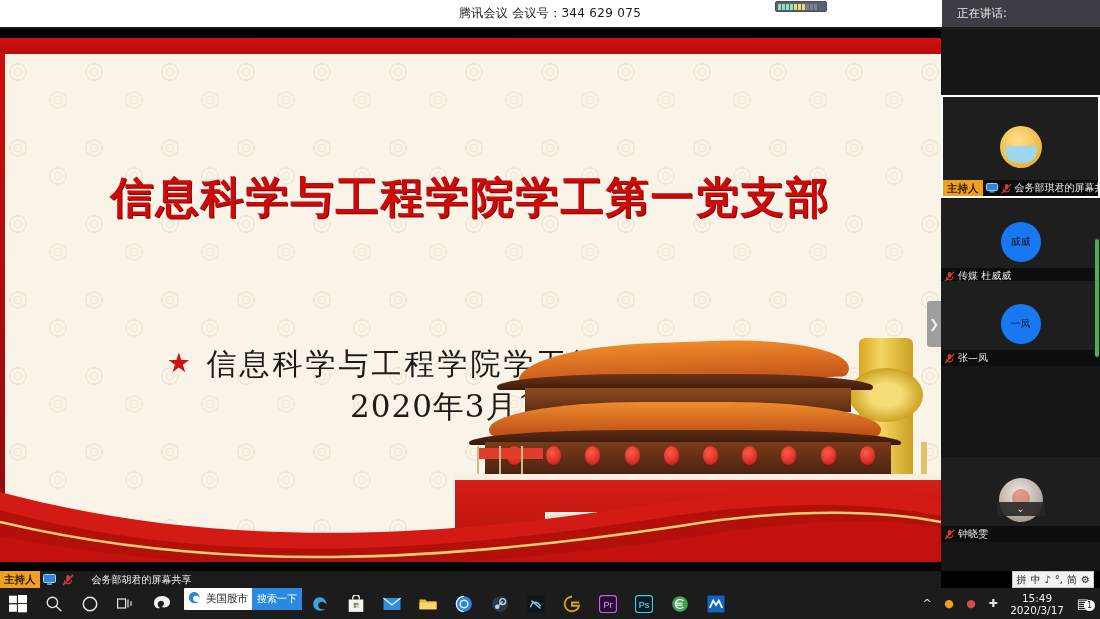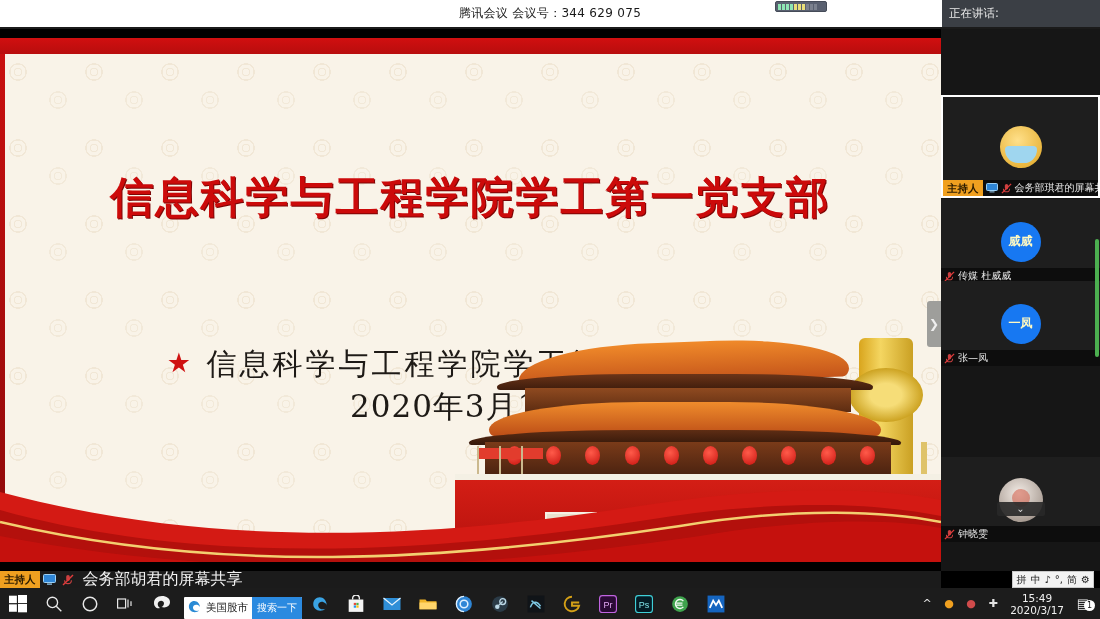--- a/index.html
+++ b/index.html
@@ -35,7 +35,7 @@
   .speaking-pill {
     position: absolute; right: 0; top: 0; width: 158px; height: 27px;
     background: #3b3f45; color: #e8e8e8; font-size: 11.5px;
-    line-height: 27px; padding-left: 7px;
+    line-height: 27px; padding-left: 15px;
   }
 
   

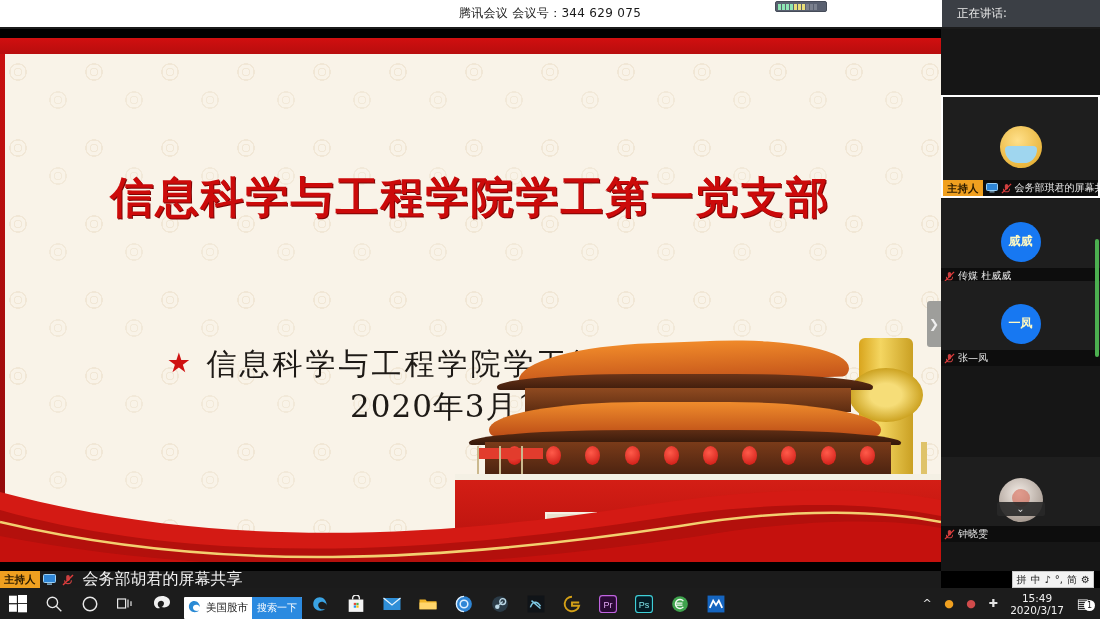--- a/index.html
+++ b/index.html
@@ -205,8 +205,8 @@
   }
   .avatar-circle {
     width: 40px; height: 40px; border-radius: 50%;
-    background: #1778f2; color: #fef9c3; font-size: 12px;
-    display: flex; align-items: center; justify-content: center; font-weight: bold;
+    background: #1778f2; color: #0f172a; font-size: 10px;
+    display: flex; align-items: center; justify-content: center;
   }
   .emoji-face {
     width: 42px; height: 42px; border-radius: 50%;

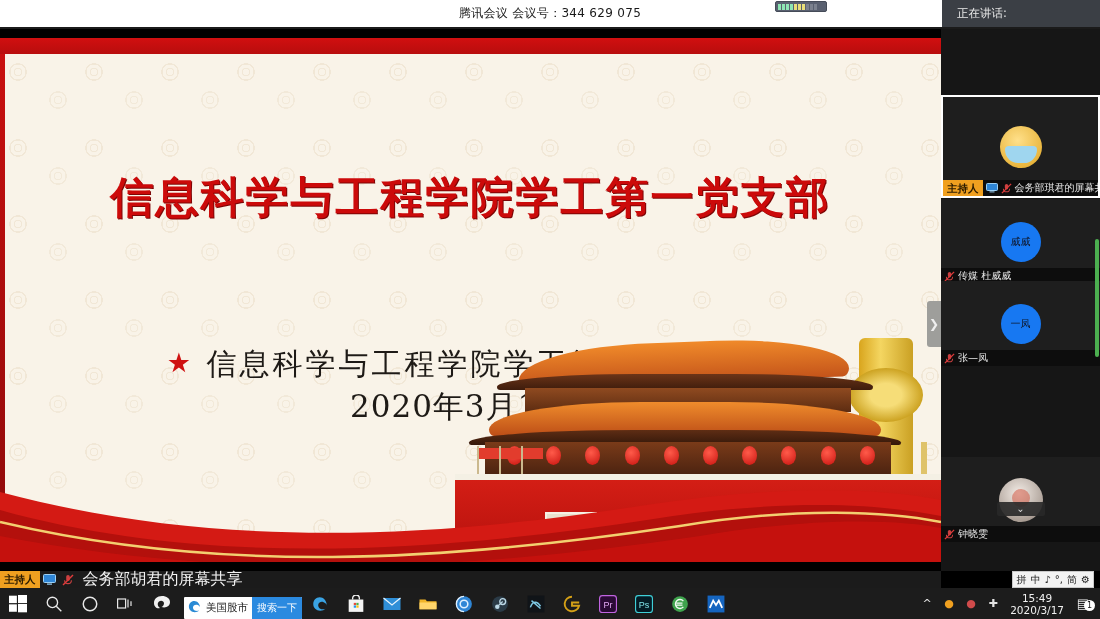--- a/index.html
+++ b/index.html
@@ -189,7 +189,7 @@
     height: 17px; line-height: 17px; padding: 0 4px;
   }
   .hostbar .ic { margin: 0 3px; display: inline-flex; align-items: center; }
-  .hostbar-label { color: #f2f2f2; font-size: 16px; margin-left: 6px; }
+  .hostbar-label { color: #f2f2f2; font-size: 10px; margin-left: 15px; }
 
   
   .rail {

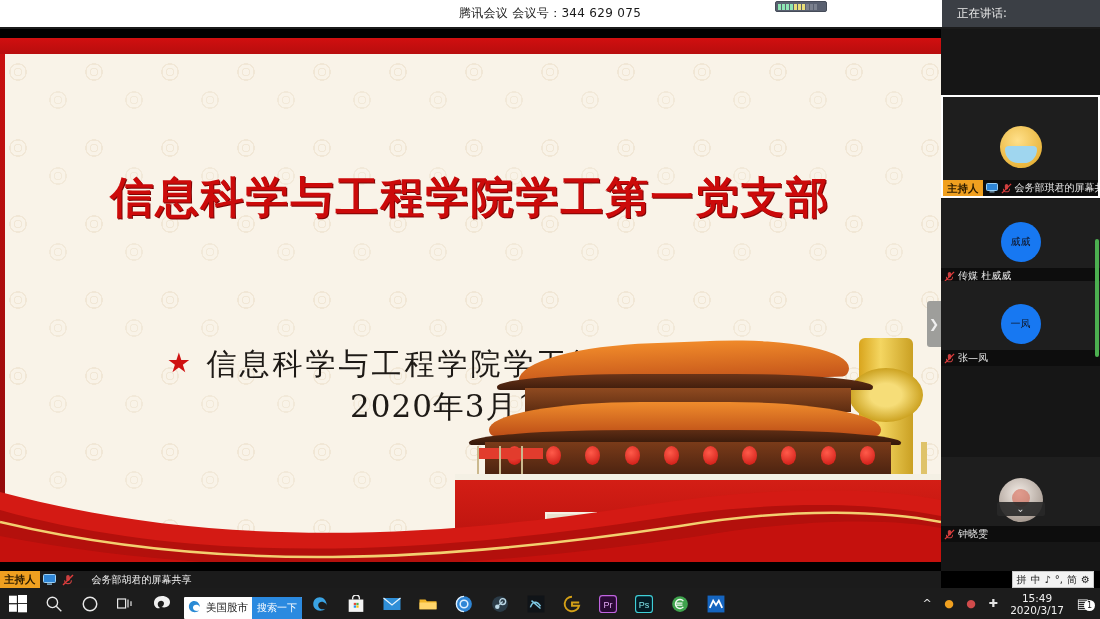--- a/index.html
+++ b/index.html
@@ -248,7 +248,7 @@
   
   .taskbar {
     position: absolute; left: 0; bottom: 0; width: 1100px; height: 31px;
-    background: #1c1c1c; display: flex; align-items: flex-end;
+    background: #1c1c1c; display: flex; align-items: flex-start;
   }
   .tb-btn {
     width: 36px; height: 31px; display: flex; align-items: center; justify-content: center;

